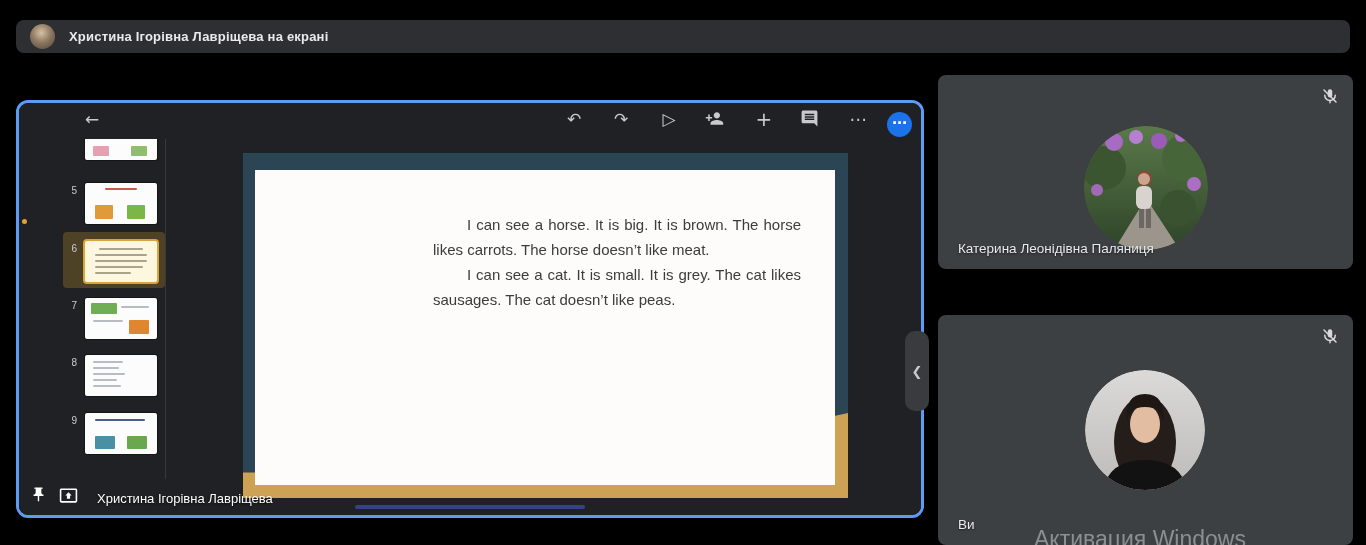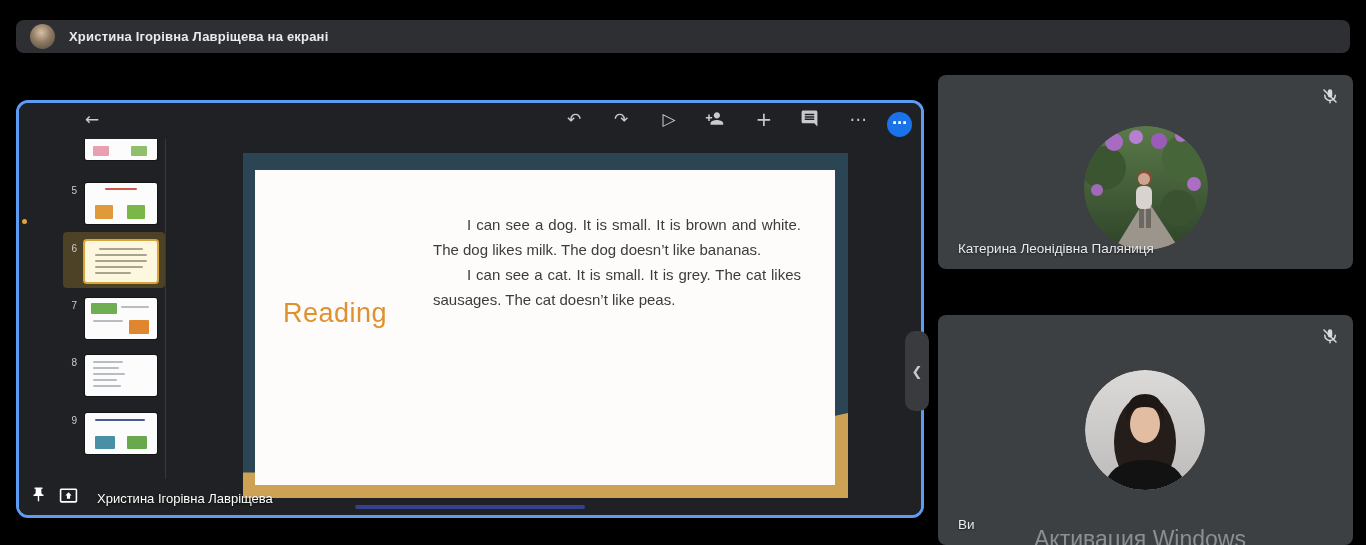--- a/index.html
+++ b/index.html
@@ -156,6 +156,7 @@
         <div class="slide-panel">
           <div class="reading">Reading</div>
           <div class="slide-text">
+            <p>I can see a horse. It is big. It is brown. The horse likes carrots. The horse doesn’t like meat.</p>
             <p>I can see a dog. It is small. It is brown and white. The dog likes milk. The dog doesn’t like bananas.</p>
             <p>I can see a cat. It is small. It is grey. The cat likes sausages. The cat doesn’t like peas.</p>
           </div>

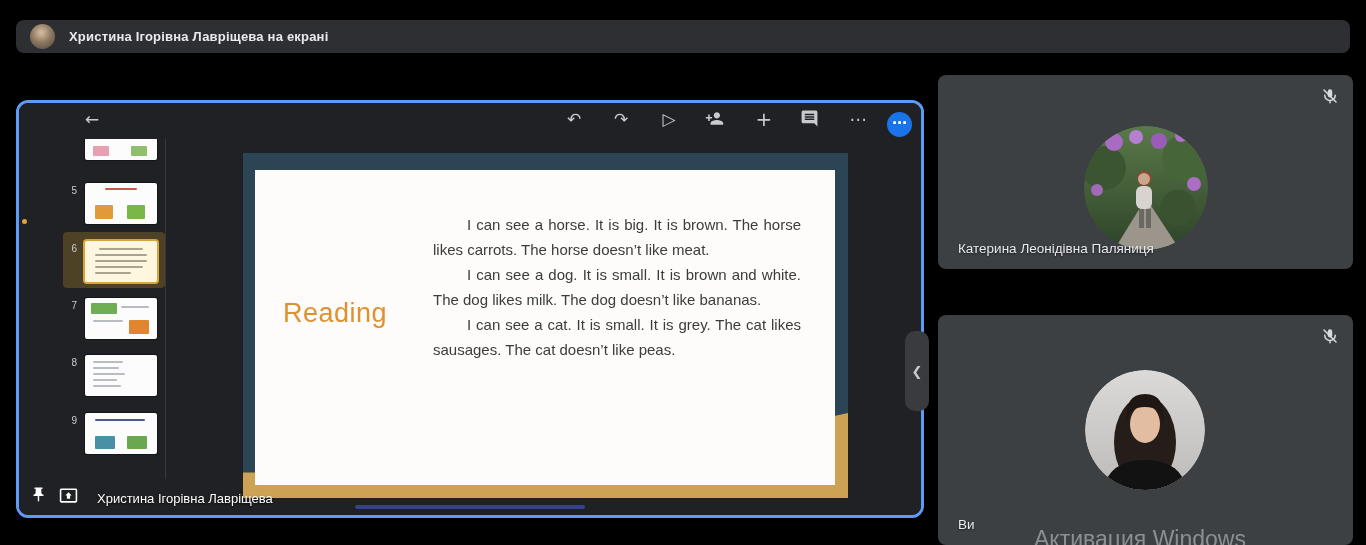--- a/index.html
+++ b/index.html
@@ -157,7 +157,6 @@
           <div class="reading">Reading</div>
           <div class="slide-text">
             <p>I can see a horse. It is big. It is brown. The horse likes carrots. The horse doesn’t like meat.</p>
-            <p>I can see a dog. It is small. It is brown and white. The dog likes milk. The dog doesn’t like bananas.</p>
             <p>I can see a cat. It is small. It is grey. The cat likes sausages. The cat doesn’t like peas.</p>
           </div>
         </div>

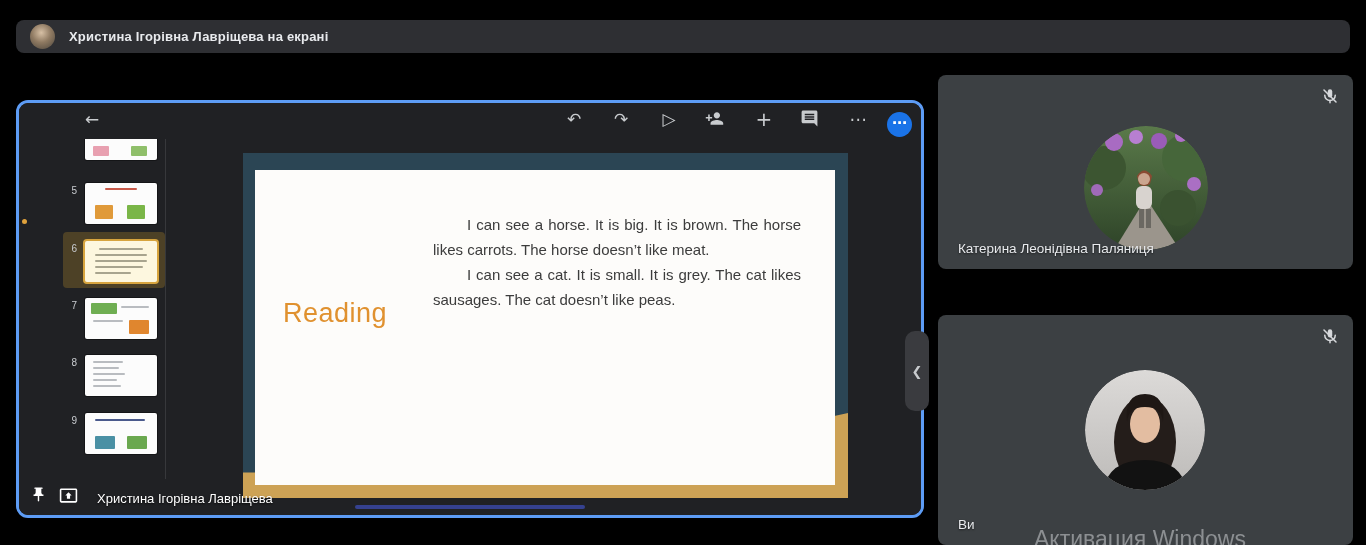--- a/index.html
+++ b/index.html
@@ -154,7 +154,6 @@
       <div class="slide">
         <div class="slide-tan"></div>
         <div class="slide-panel">
-          <div class="reading">Reading</div>
           <div class="slide-text">
             <p>I can see a horse. It is big. It is brown. The horse likes carrots. The horse doesn’t like meat.</p>
             <p>I can see a cat. It is small. It is grey. The cat likes sausages. The cat doesn’t like peas.</p>

